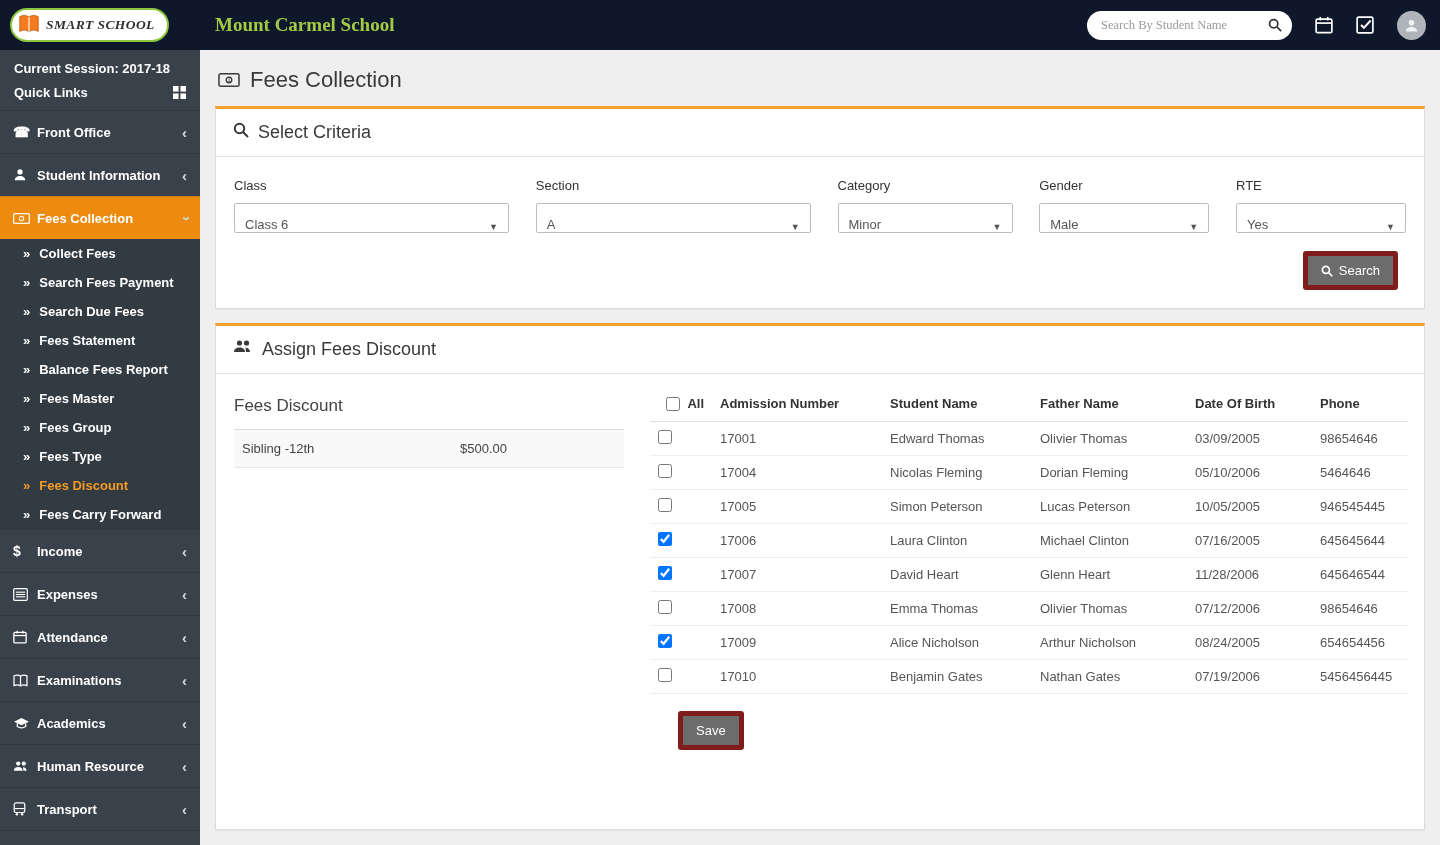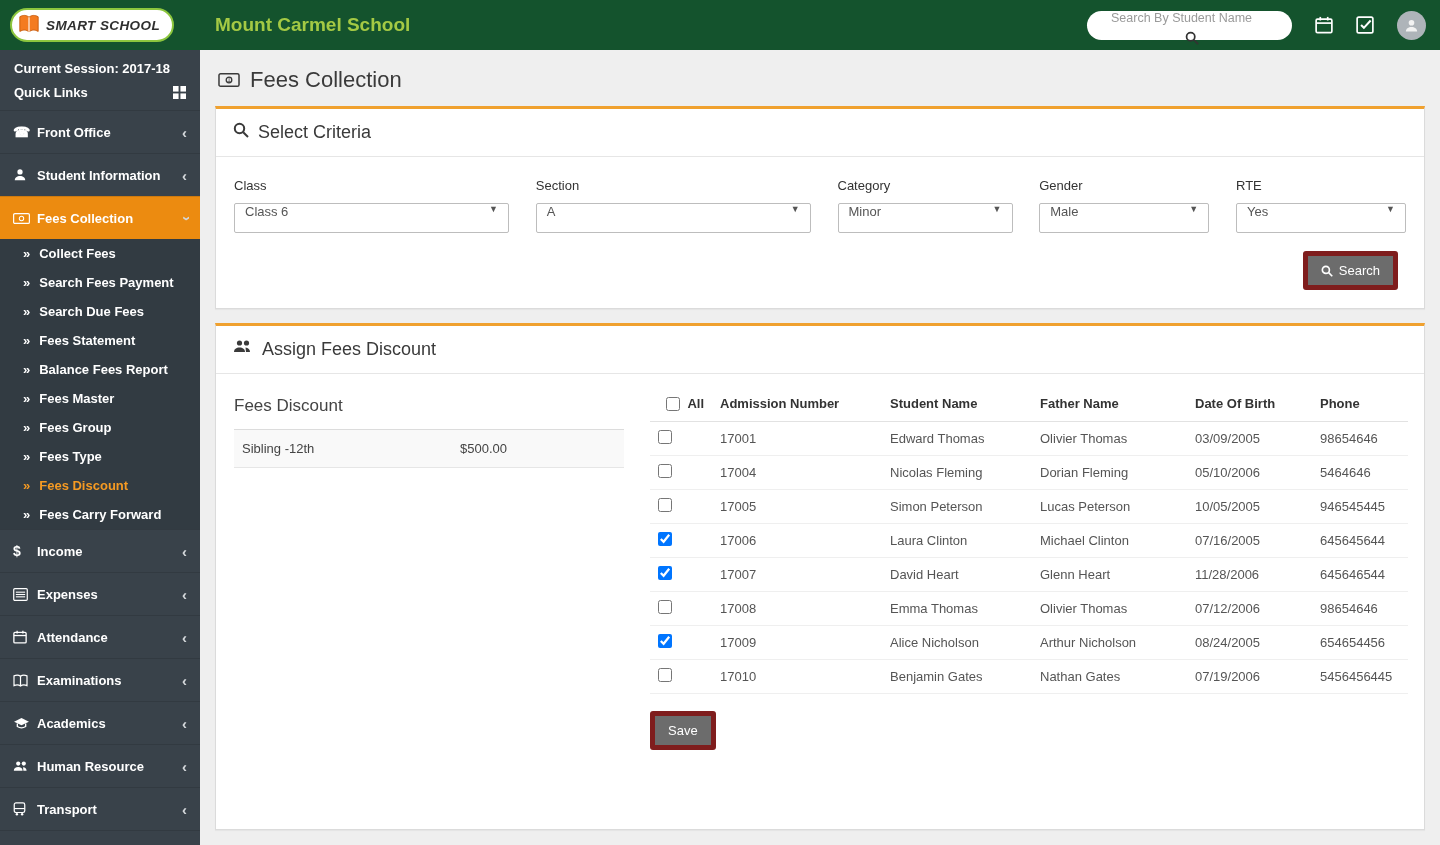--- a/index.html
+++ b/index.html
@@ -6,7 +6,7 @@
   html,body { width:1440px; height:845px; overflow:hidden; font-family:"Liberation Sans",sans-serif; background:#EFEFEF; }
 
   
-  .topbar { position:fixed; top:0; left:0; width:1440px; height:50px; background:#14532d; display:flex; align-items:center; z-index:20; }
+  .topbar { position:fixed; top:0; left:0; width:1440px; height:50px; background:#0f172a; display:flex; align-items:center; z-index:20;font-family:Liberation Serif, serif; }
   .logo-area { width:200px; display:flex; align-items:center; padding-left:10px; flex:0 0 200px; }
   .logo-pill { background:#fff; border:2px solid #8CC63E; border-radius:17px; height:34px; display:flex; align-items:center; gap:5px; padding:0 12px 0 5px; }
   .logo-text { font-weight:bold; font-style:italic; font-size:13.5px; color:#2F2F2F; letter-spacing:.4px; white-space:nowrap; }

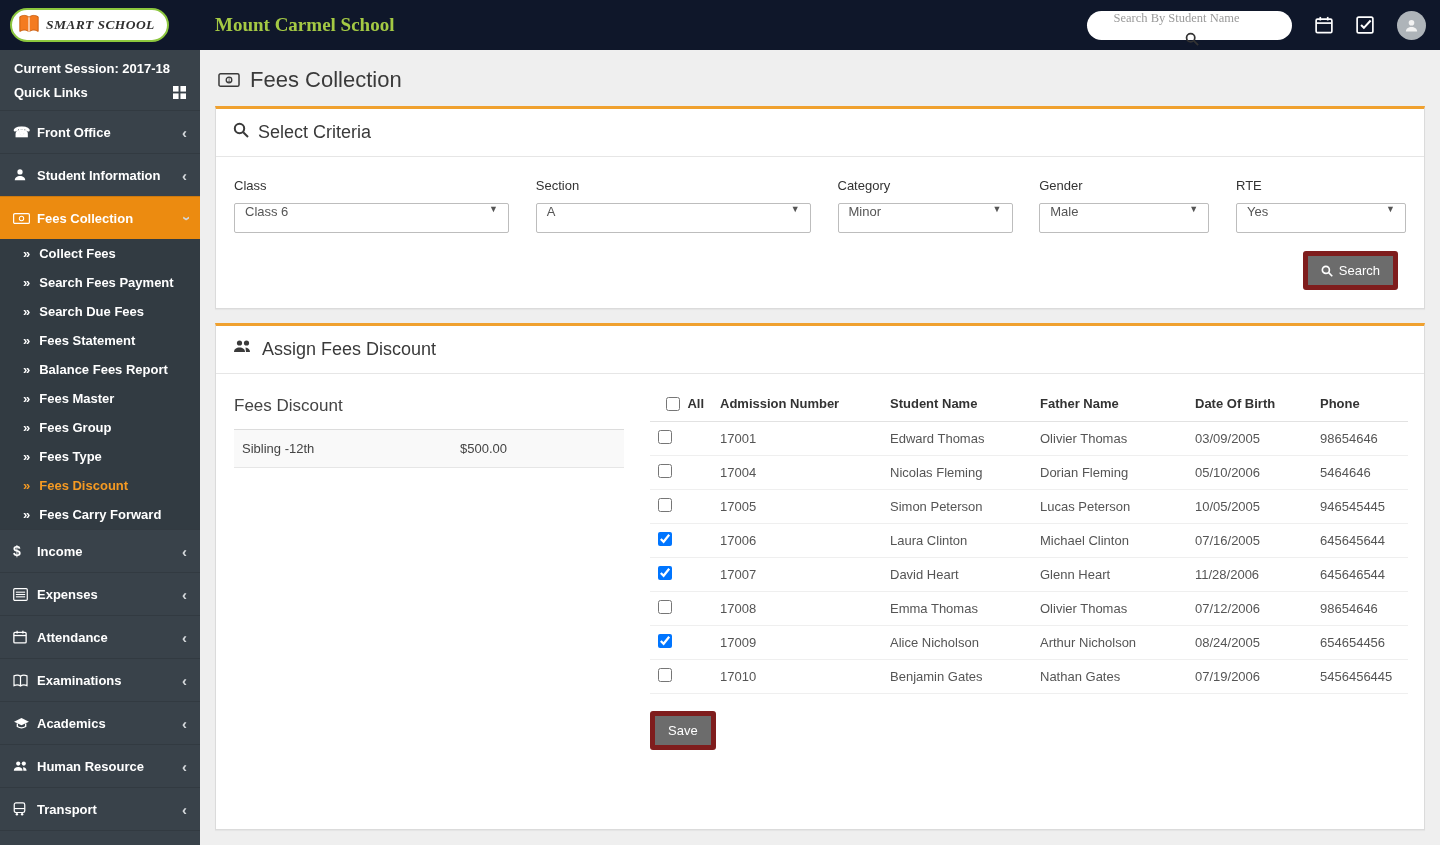--- a/index.html
+++ b/index.html
@@ -12,7 +12,7 @@
   .logo-text { font-weight:bold; font-style:italic; font-size:13.5px; color:#2F2F2F; letter-spacing:.4px; white-space:nowrap; }
   .school-name { color:#A4C944; font-size:19px; font-weight:bold; margin-left:15px; flex:1; }
   .topbar-right { display:flex; align-items:center; gap:23px; padding-right:14px; color:#fff; }
-  .search-pill { background:#fff; border-radius:15px; height:29px; width:205px; display:flex; align-items:center; padding:0 10px 0 14px; gap:6px;flex-direction:column; }
+  .search-pill { background:#fff; border-radius:15px; height:29px; width:205px; display:flex; align-items:center; padding:0 10px 0 14px; gap:6px; }
   .search-pill input { border:none; outline:none; flex:1; min-width:0; font-size:12.5px; color:#555; font-family:inherit; background:transparent; }
   .search-pill input::placeholder { color:#9A9A9A; }
   .search-pill .mag { color:#333; display:flex; }

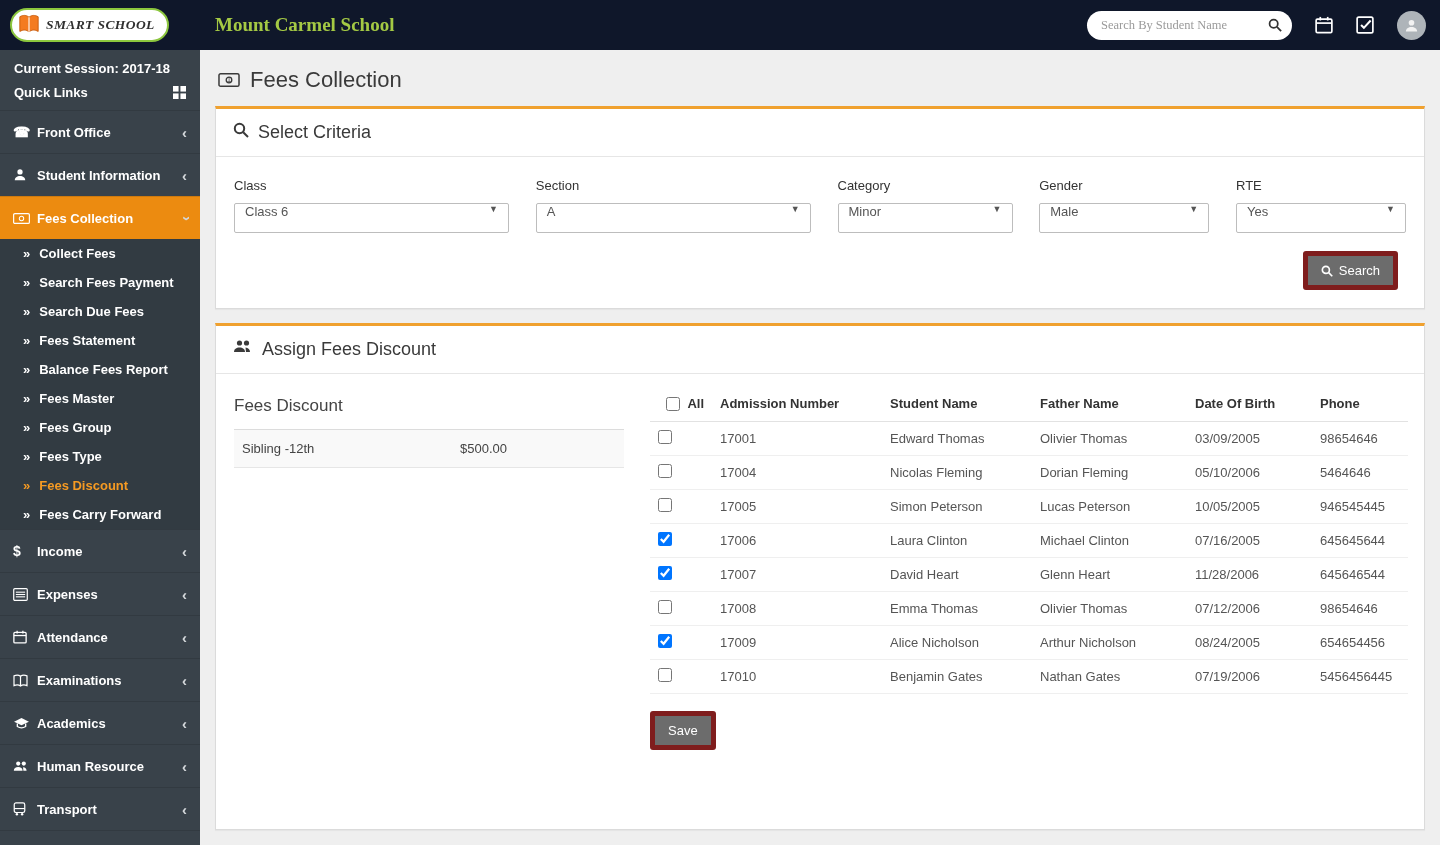--- a/index.html
+++ b/index.html
@@ -45,7 +45,7 @@
 
   .criteria-body { display:flex; justify-content:space-between; padding:21px 18px 6px; }
   .field label { display:block; font-size:13px; color:#333; margin-bottom:10px; }
-  .selectbox { height:30px; border:1px solid #BDBDBD; border-radius:2px; display:flex; align-items:flex-start; justify-content:space-between; padding:0 10px; font-size:13px; color:#555; background:#fff; cursor:pointer; }
+  .selectbox { height:30px; border:1px solid #BDBDBD; border-radius:2px; display:flex; align-items:flex-end; justify-content:space-between; padding:0 10px; font-size:13px; color:#555; background:#fff; cursor:pointer; }
   .selectbox .caret { font-size:9px; color:#555; }
   .f0,.f1 { width:275px; } .f2 { width:175px; } .f3,.f4 { width:170px; }
   .criteria-foot { display:flex; justify-content:flex-end; padding:12px 26px 18px; }

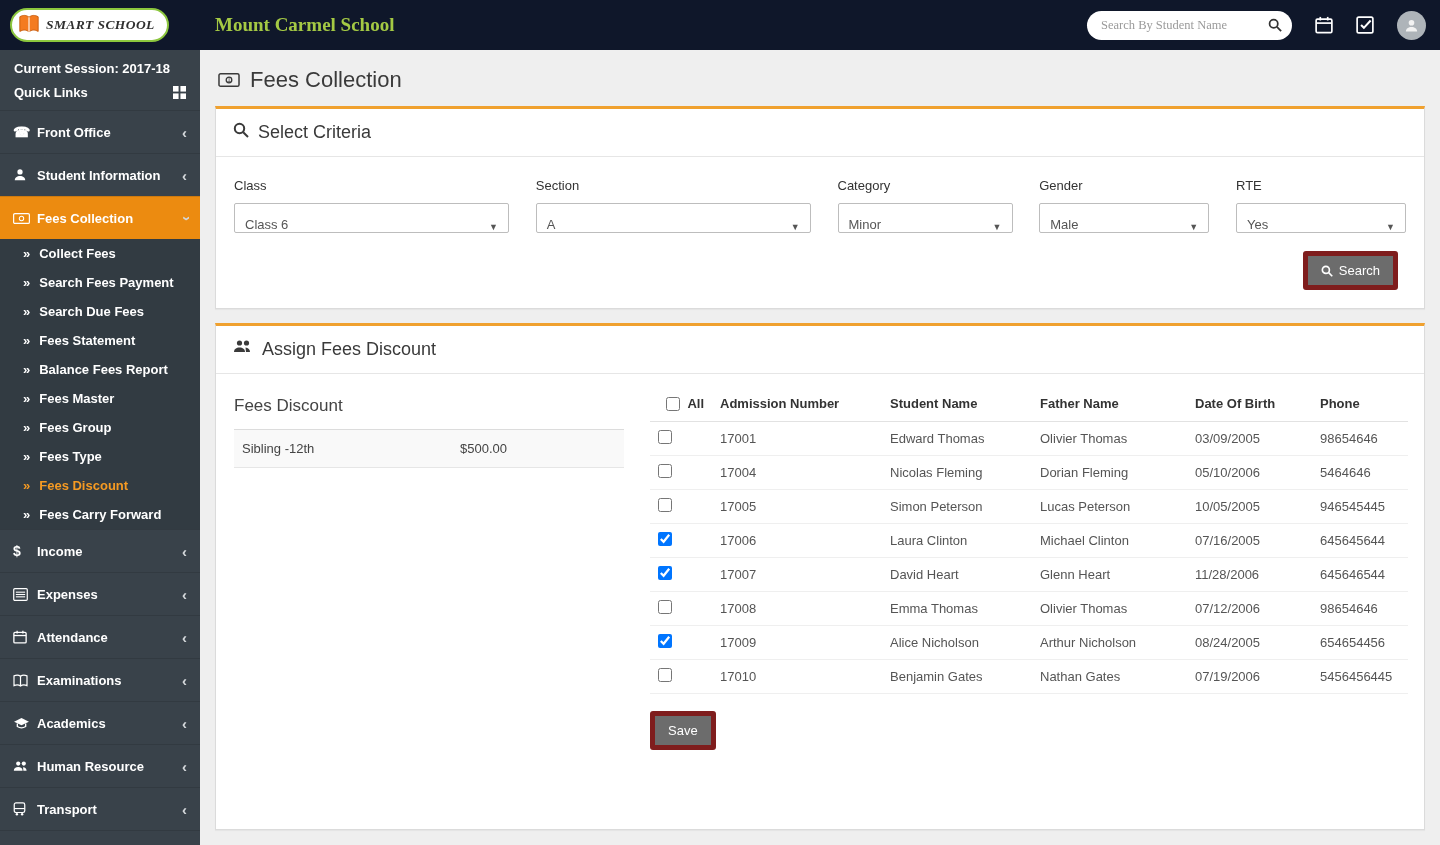--- a/index.html
+++ b/index.html
@@ -65,7 +65,7 @@
   .col-chk { width:62px; } .col-adm { width:170px; } .col-stu { width:150px; } .col-fat { width:155px; } .col-dob { width:125px; }
   .all-head { display:flex; align-items:center; gap:7px;justify-content:flex-end; }
   input[type=checkbox] { width:14px; height:14px; cursor:pointer; }
-  .save-wrap { margin-top:17px; }
+  .save-wrap { margin-top:17px;margin-left:28px; }
 </style>
 </head>
 <body>

